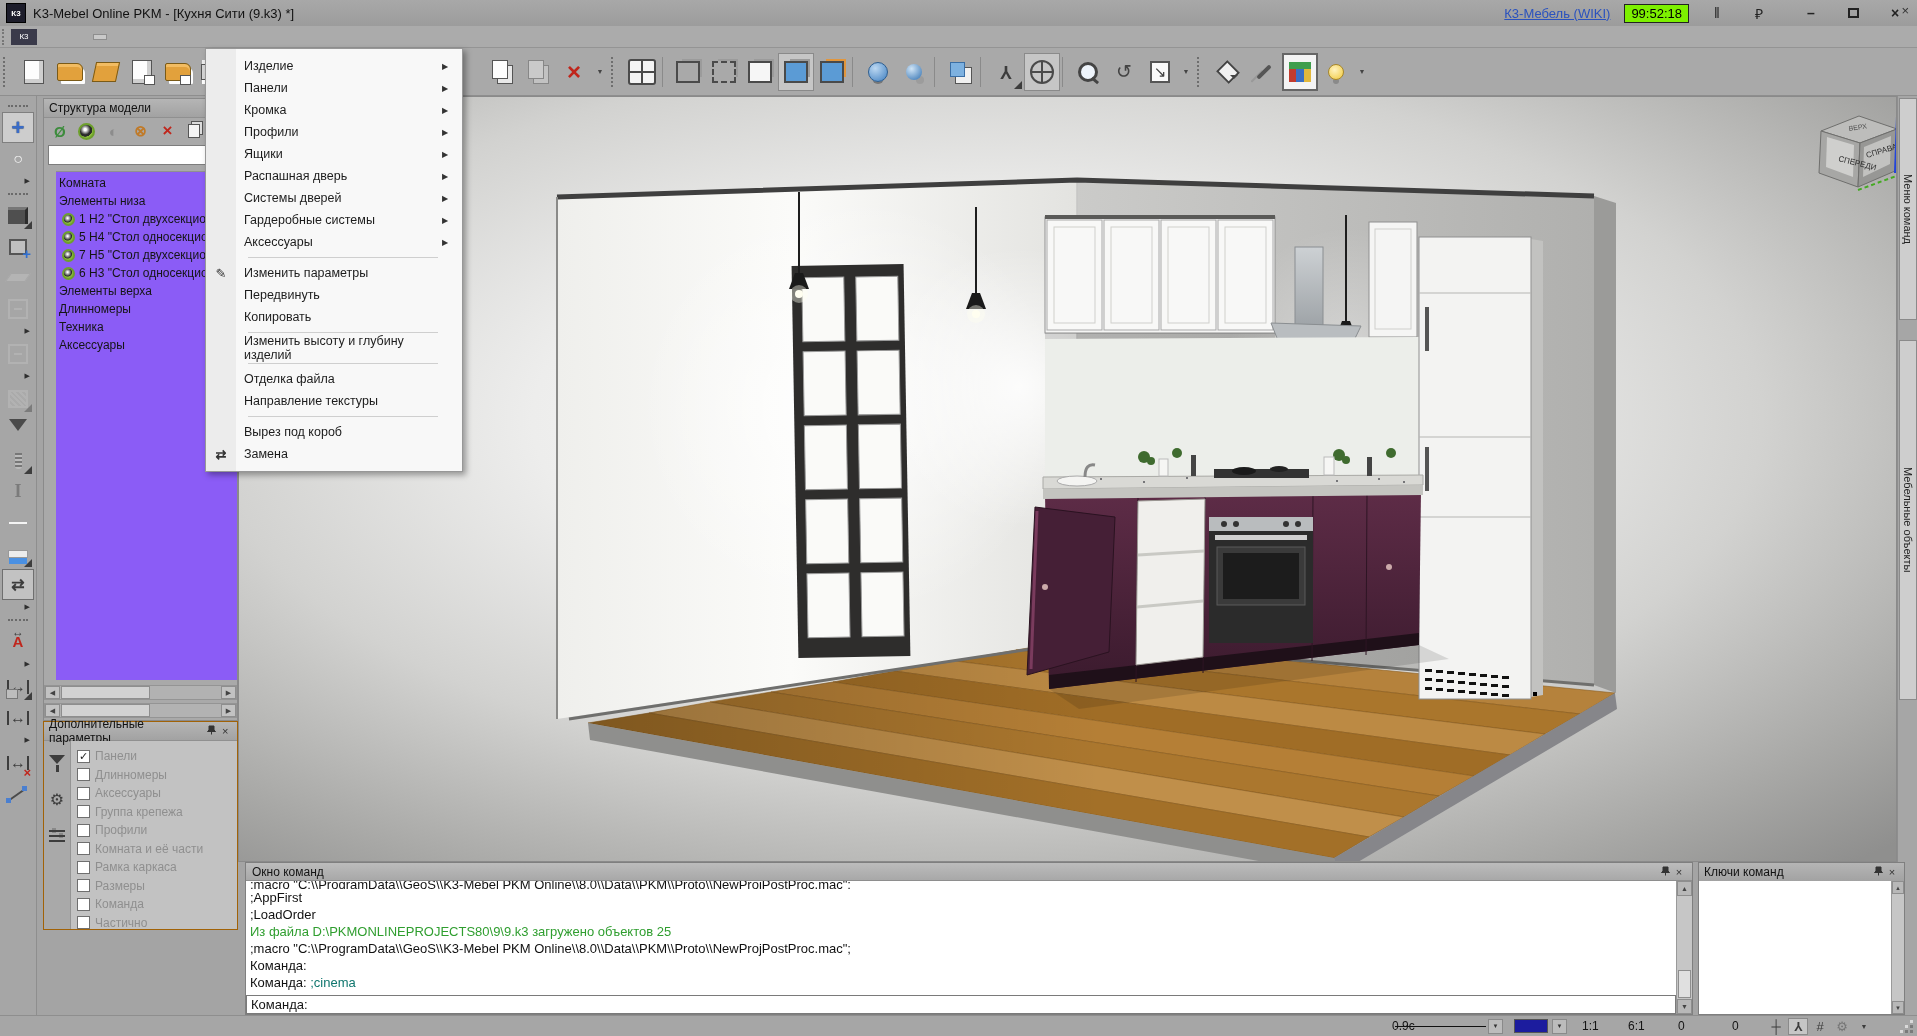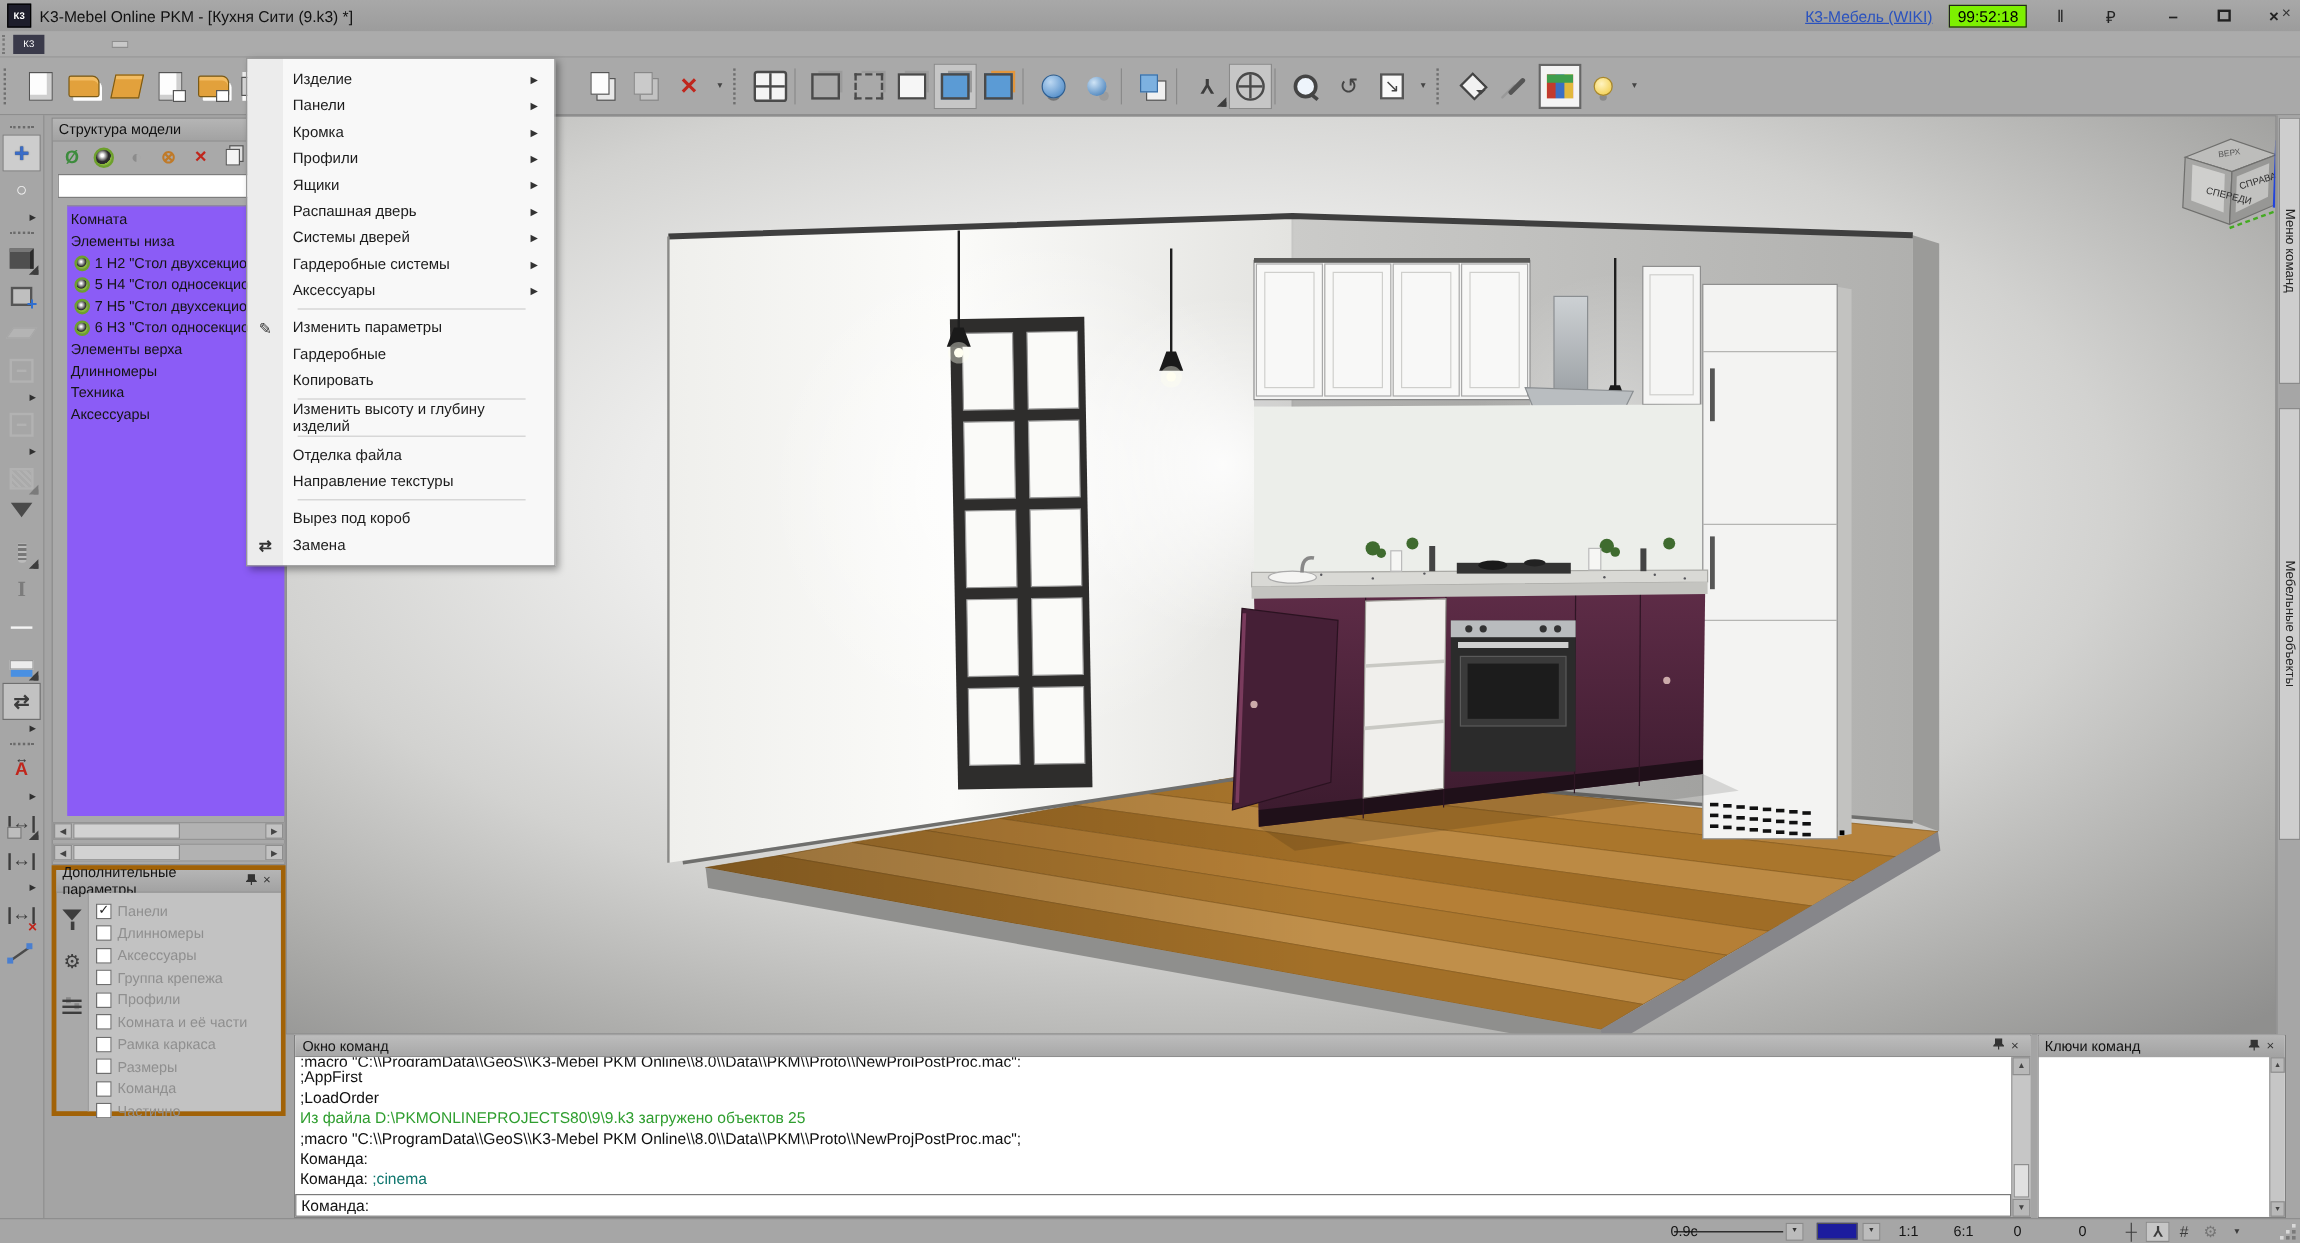--- a/index.html
+++ b/index.html
@@ -893,7 +893,7 @@
       </div>
       <div class="cmi">
         <span class="ci"></span>
-        <span class="cl">Гардеробные</span>
+        <span class="cl">Передвинуть</span>
         <span class="ca"></span>
       </div>
       <div class="cmi">

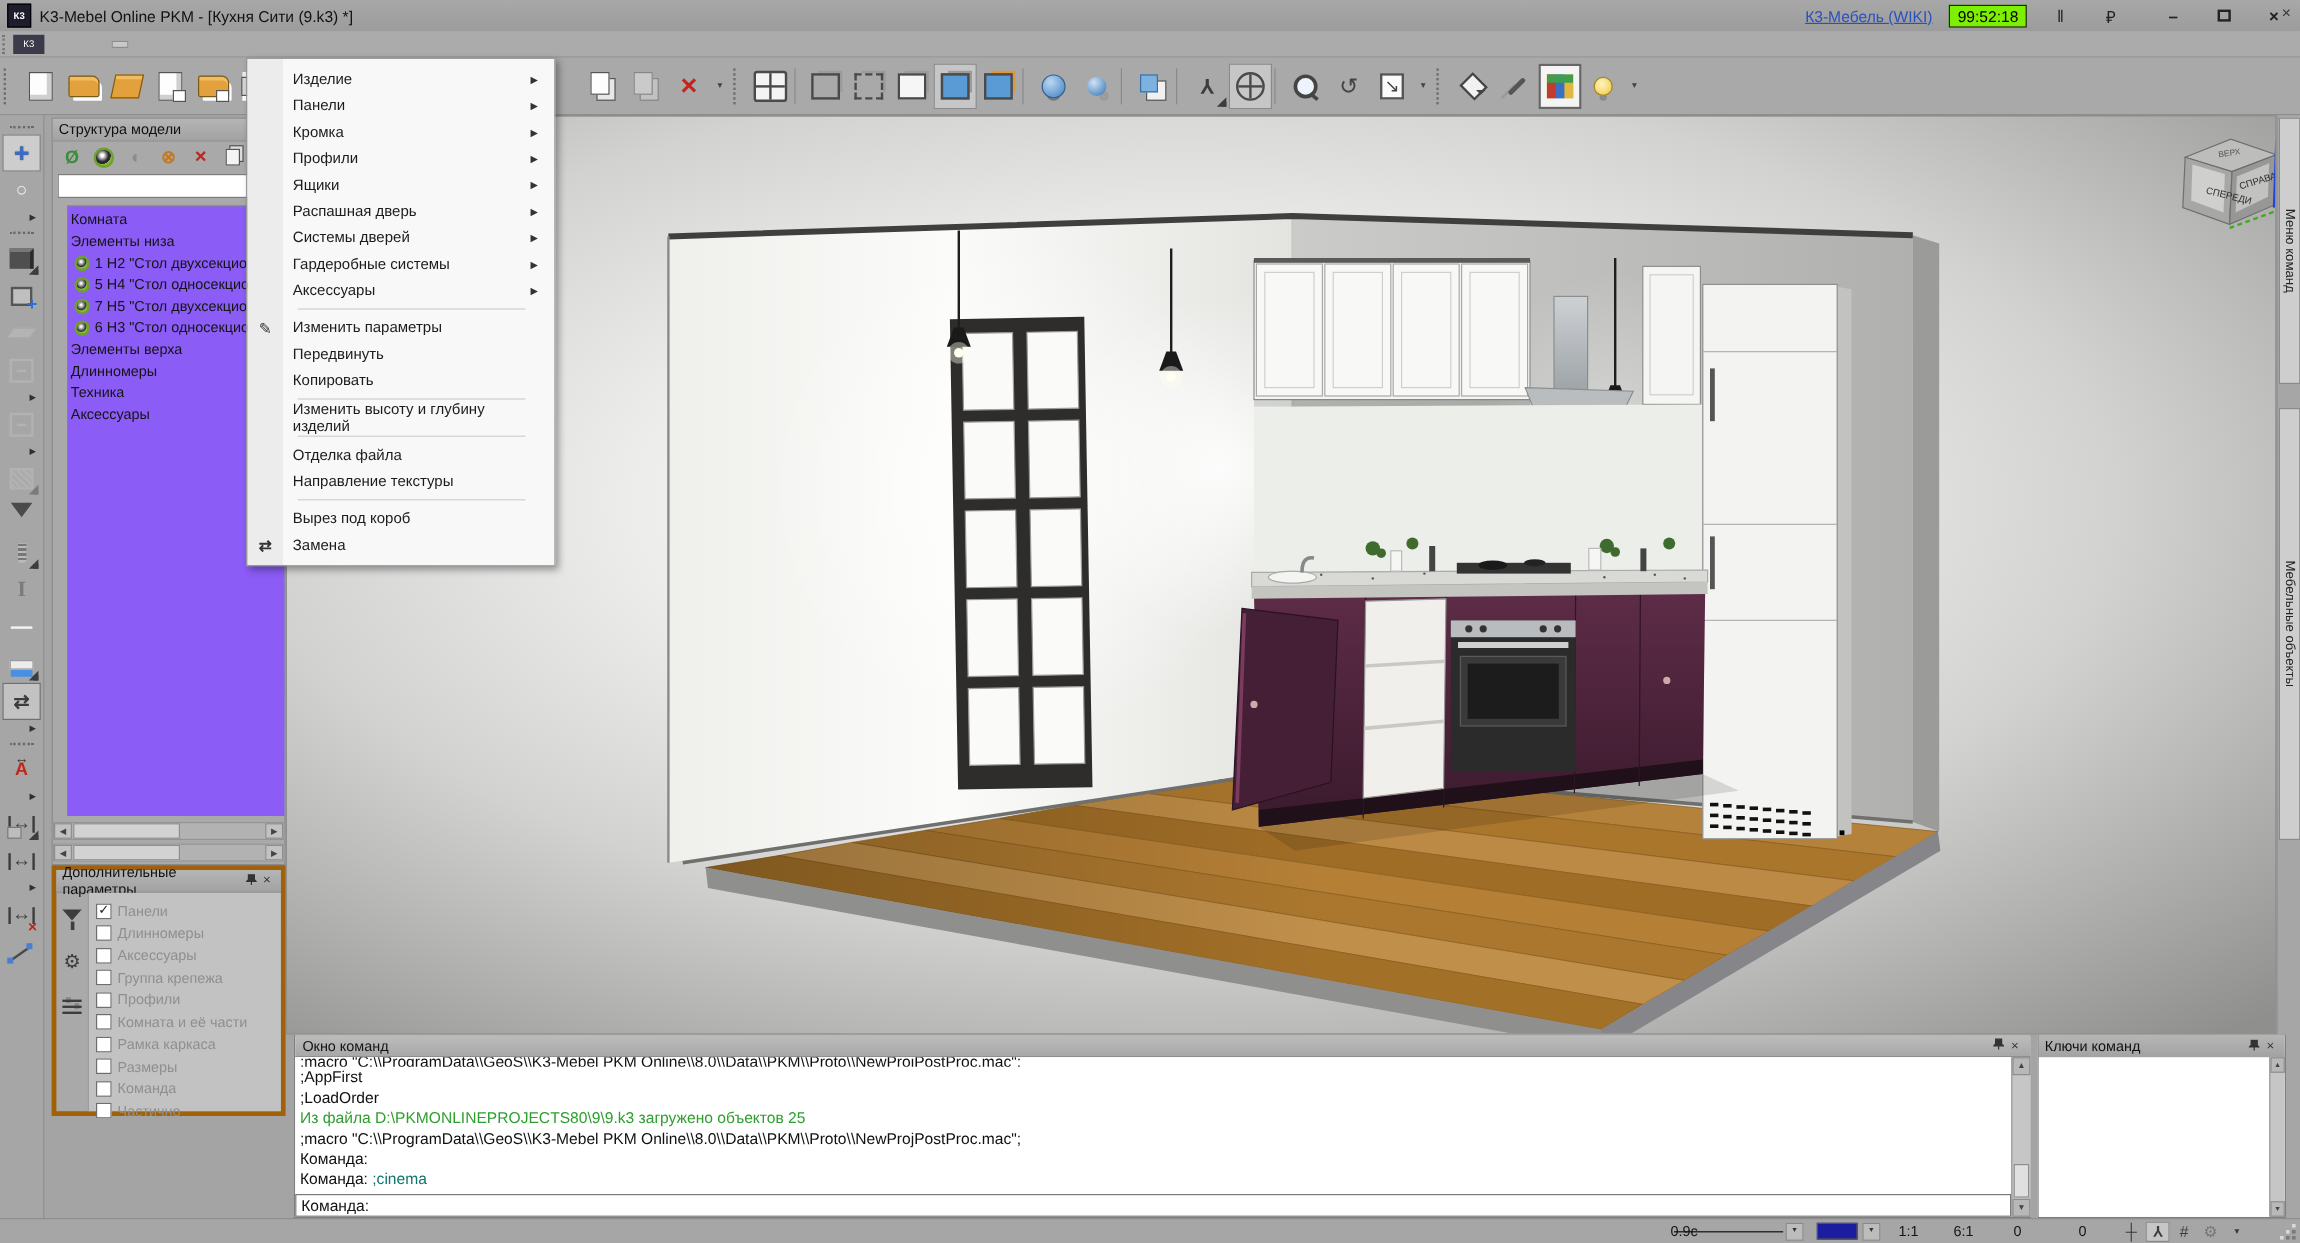--- a/index.html
+++ b/index.html
@@ -139,7 +139,7 @@
   .hscroll .thumb { position:absolute; left:1px; top:0; width:55%; height:13px; background:#d2d2d2; border:1px solid #8e8e8e; }
 
   
-  .ppanel { position:absolute; left:43px; top:721px; width:195px; height:209px; background:#a9a9a9; border:4px solid #a16207; }
+  .ppanel { position:absolute; left:43px; top:721px; width:195px; height:209px; background:#a9a9a9; border:1px solid #a16207; }
   .pstrip { position:absolute; left:0; top:19px; bottom:0; width:26px; display:flex; flex-direction:column; align-items:center; gap:16px; padding-top:12px; }
   .psi { width:20px; height:20px; display:flex; align-items:center; justify-content:center; font-size:16px; color:#3d3d3d; }
   .psi.funnel::before { content:""; width:0; height:0; border:8px solid transparent; border-top:9px solid #3d3d3d; }

